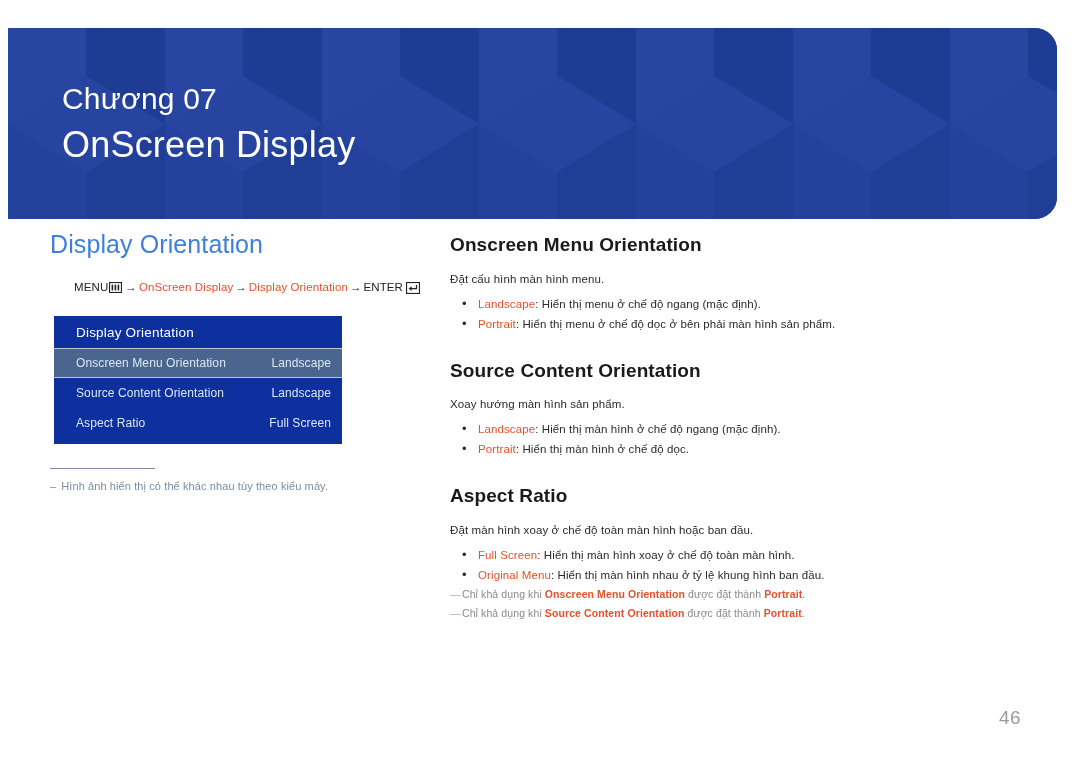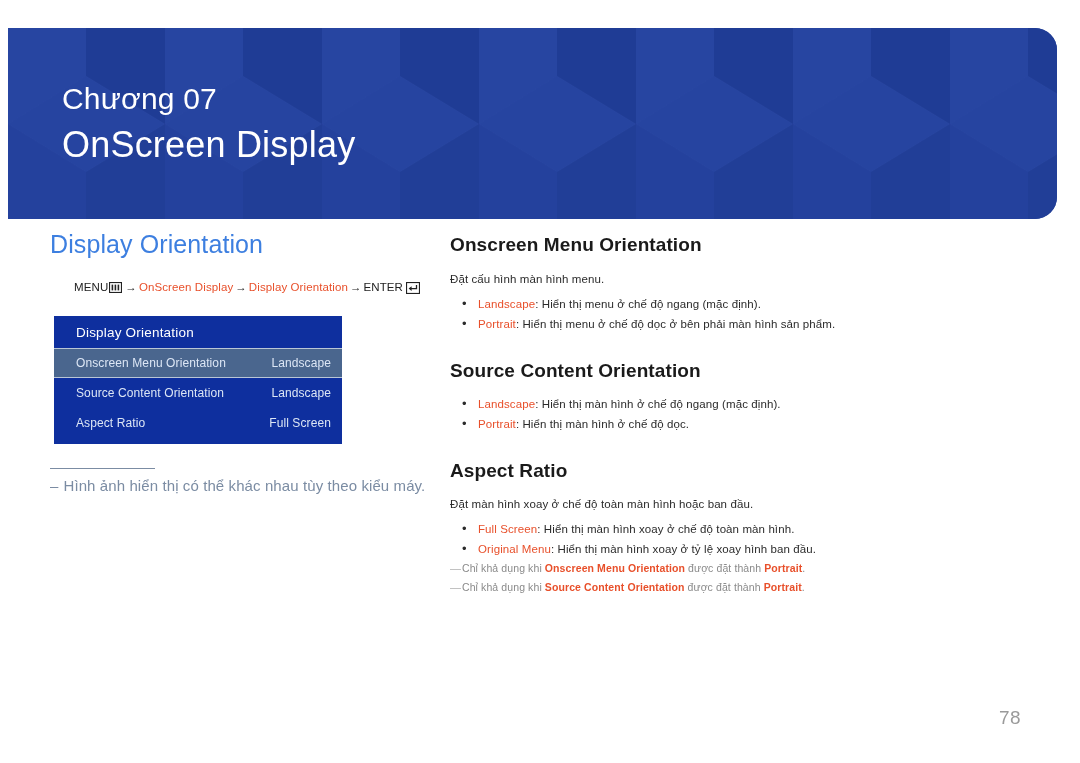--- a/index.html
+++ b/index.html
@@ -320,6 +320,7 @@
   </div>
 
   <h3 class="sub-title spaced">Source Content Orientation</h3>
+  <p class="body-line">Xoay hướng màn hình sản phẩm.</p>
   <div class="bullet-row">
     <span class="bullet-dot">•</span>
     <span class="bullet-text"><span class="opt">Landscape</span><span>: Hiển thị màn hình ở chế độ ngang (mặc định).</span></span>

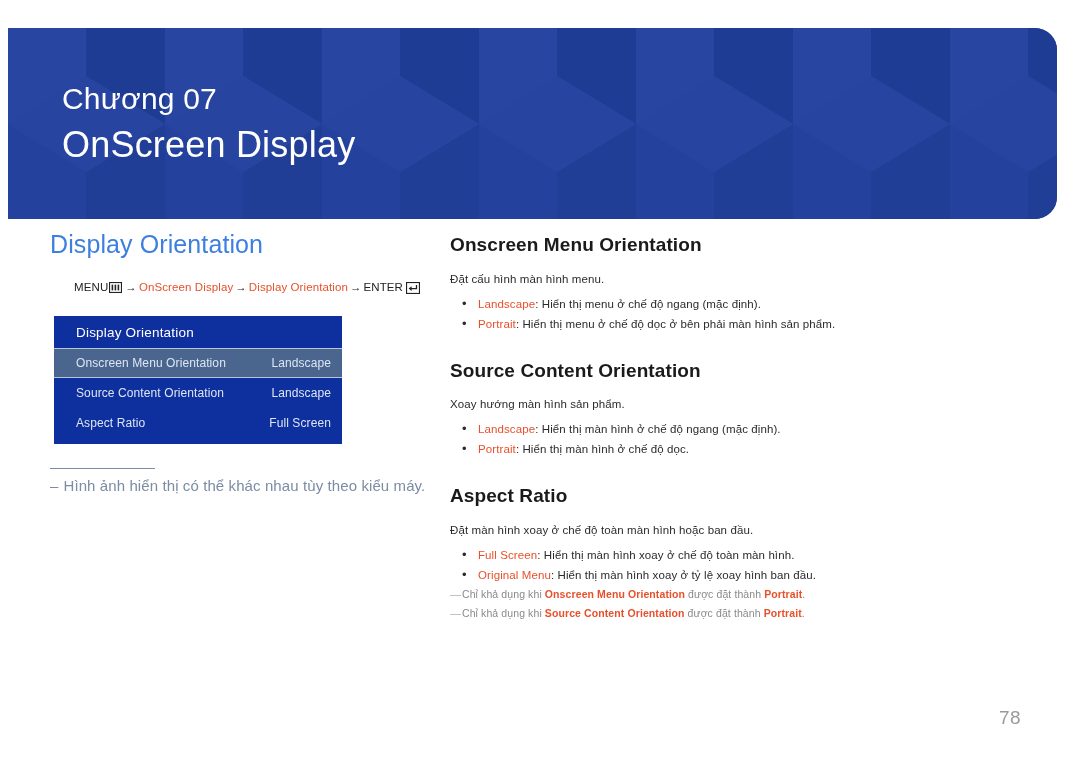--- a/index.html
+++ b/index.html
@@ -154,7 +154,7 @@
     margin-bottom: 10px;
   }
   .note-line {
-    font-size: 15px;
+    font-size: 11px;
     color: #7b8ca3;
     line-height: 14px;
     letter-spacing: 0.1px;

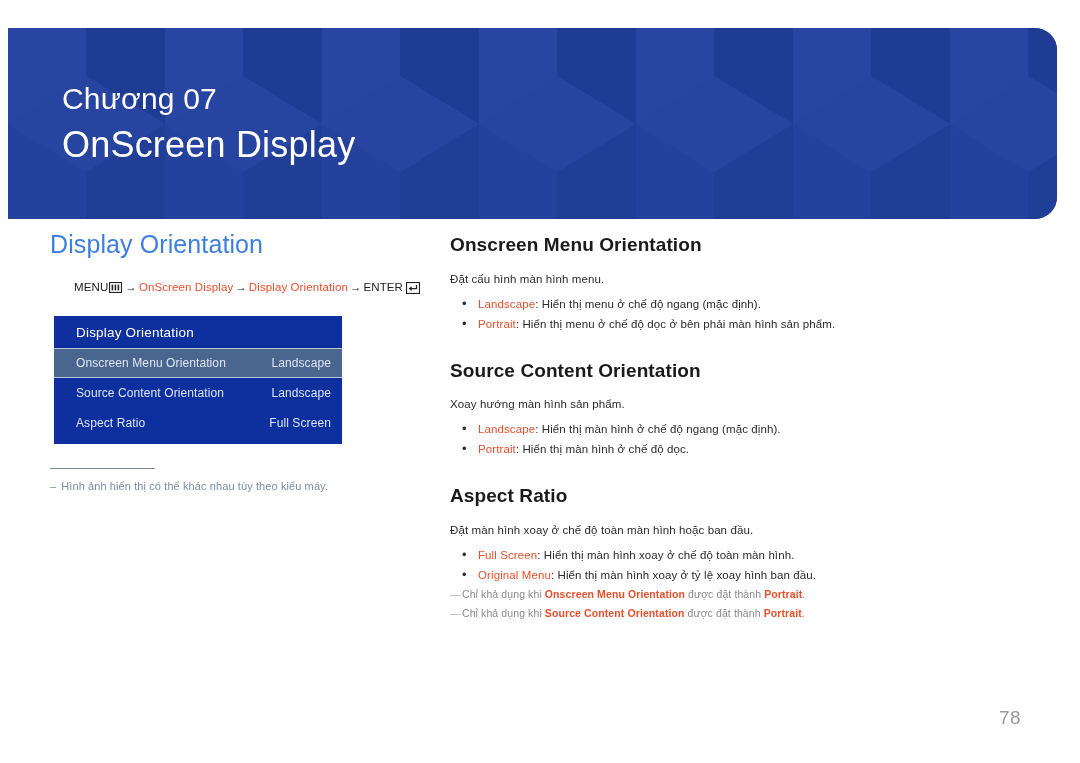--- a/index.html
+++ b/index.html
@@ -338,7 +338,7 @@
   </div>
   <div class="bullet-row">
     <span class="bullet-dot">•</span>
-    <span class="bullet-text"><span class="opt">Original Menu</span><span>: Hiển thị màn hình xoay ở tỷ lệ xoay hình ban đầu.</span></span>
+    <span class="bullet-text"><span class="opt">Original Menu</span><span>: Hiển thị màn hình nhau ở tỷ lệ khung hình ban đầu.</span></span>
   </div>
 
   <div class="note-row">

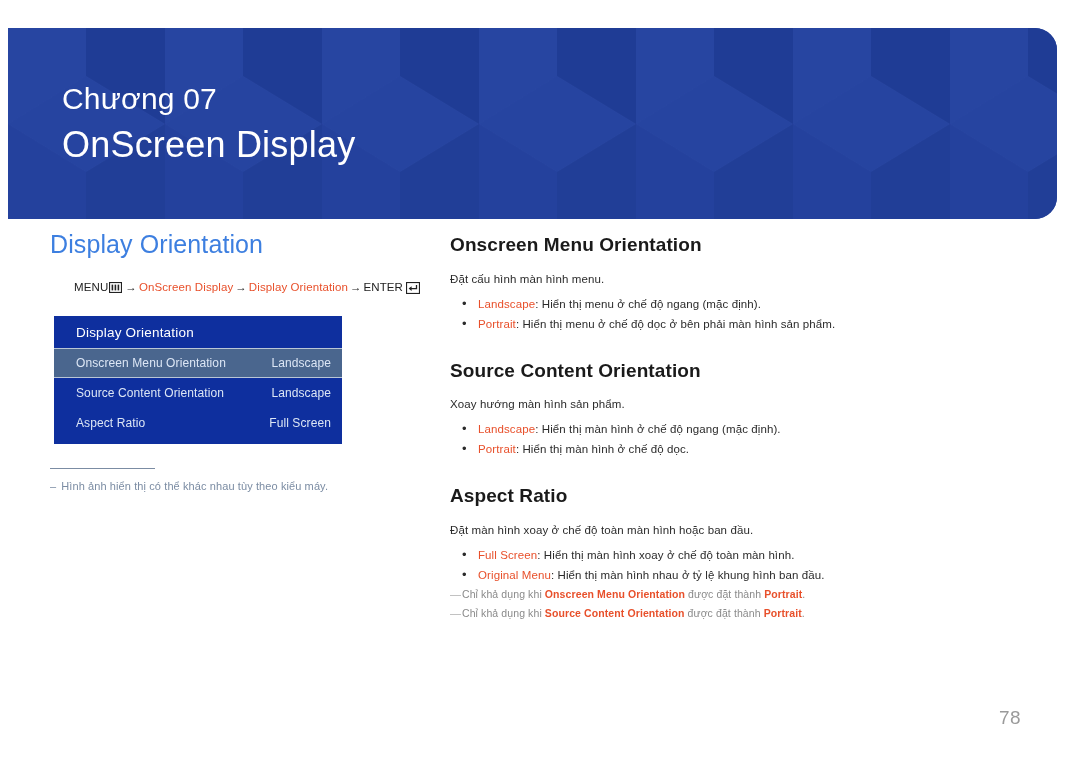--- a/index.html
+++ b/index.html
@@ -351,6 +351,6 @@
   </div>
 </div>
 
-<div class="page-number">78</div>
+<div class="page-number">46</div>
 
 </body></html>

